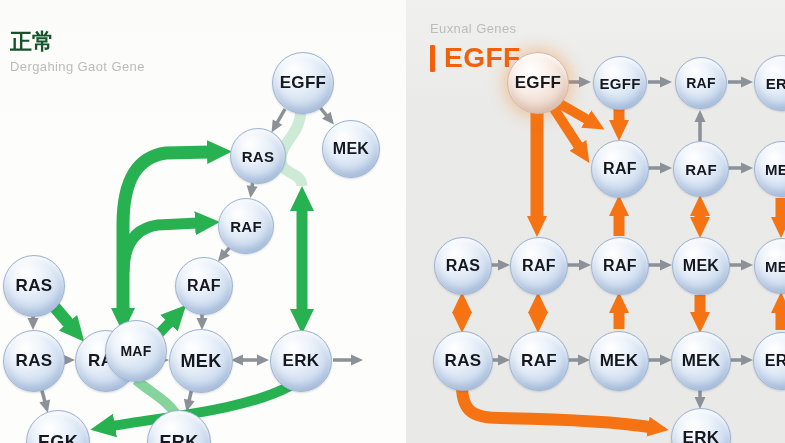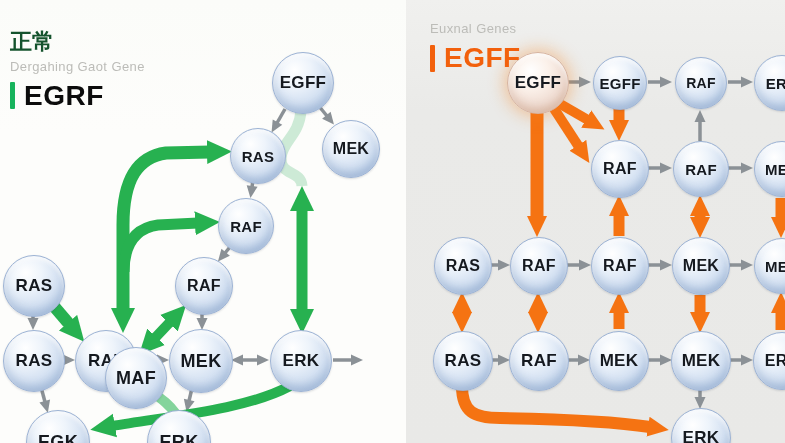--- a/index.html
+++ b/index.html
@@ -108,10 +108,6 @@
   <div class="header left-h">
     <div class="h-title">正常</div>
     <div class="h-sub">Dergahing Gaot Gene</div>
-    <div class="h-gene">
-      <span class="bar" style="background: rgb(23, 179, 92);"></span>
-      <span class="gene-text">EGRF</span>
-    </div>
   </div>
 
   <div class="header right-h">

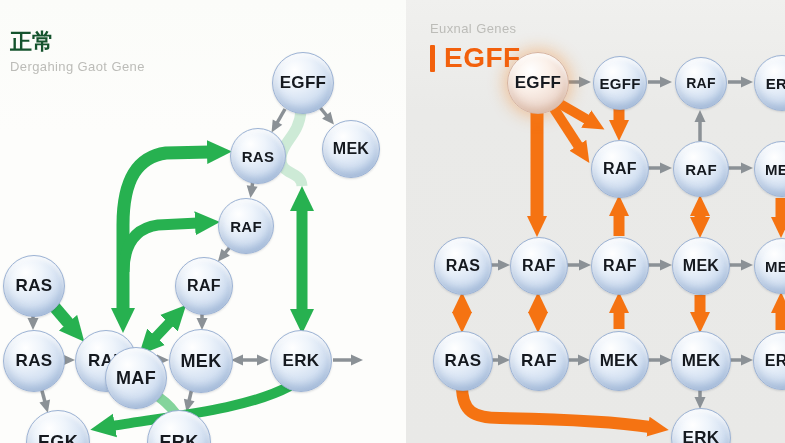--- a/index.html
+++ b/index.html
@@ -125,7 +125,7 @@
     <div class="node" style="left: 3px; top: 255px; width: 60px; height: 60px; font-size: 17px;">RAS</div>
     <div class="node" style="left: 3px; top: 330px; width: 60px; height: 60px; font-size: 17px;">RAS</div>
     <div class="node" style="left: 75px; top: 330px; width: 60px; height: 60px; font-size: 17px;">RAF</div>
-    <div class="node" style="left: 105px; top: 347px; width: 60px; height: 60px; font-size: 18px;">MAF</div>
+    <div class="node" style="left: 105px; top: 320px; width: 60px; height: 60px; font-size: 14px;">MAF</div>
     <div class="node" style="left: 169px; top: 329px; width: 62px; height: 62px; font-size: 18px;">MEK</div>
     <div class="node" style="left: 270px; top: 330px; width: 60px; height: 60px; font-size: 17px;">ERK</div>
     <div class="node" style="left: 26px; top: 410px; width: 62px; height: 62px; font-size: 18px;">EGK</div>

